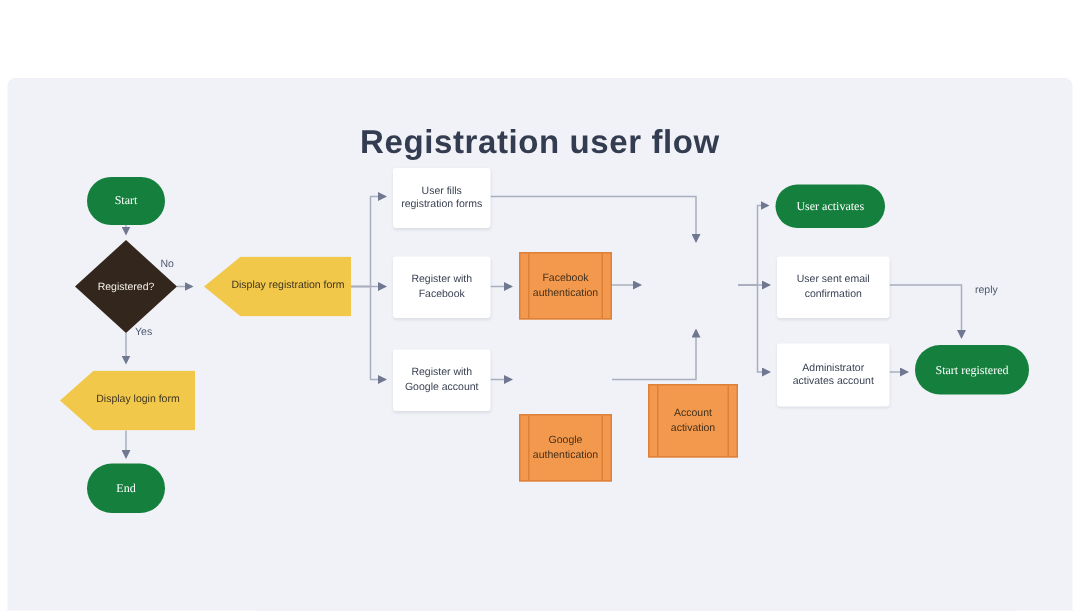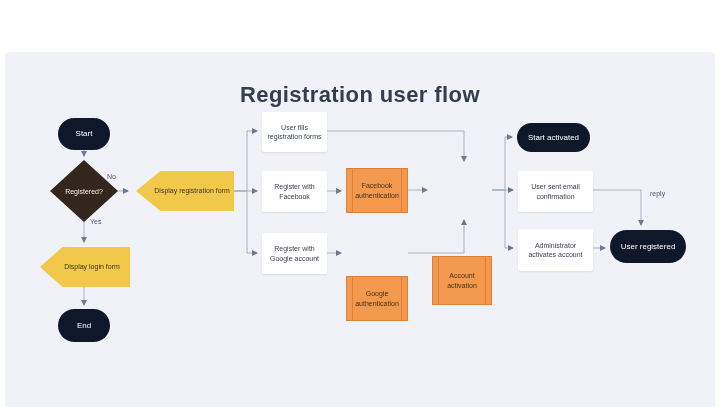--- a/index.html
+++ b/index.html
@@ -20,8 +20,8 @@
   .node { position: absolute; display: flex; align-items: center; justify-content: center; text-align: center; }
 
   .pill {
-    background: #0f172a; color: #ffffff; border-radius: 18px;
-    font-size: 8px; line-height: 1.2;
+    background: #15803d; color: #ffffff; border-radius: 18px;
+    font-size: 8px; line-height: 1.2; font-family: Liberation Serif, serif;
   }
 
   .diamond-wrap { position: absolute; }

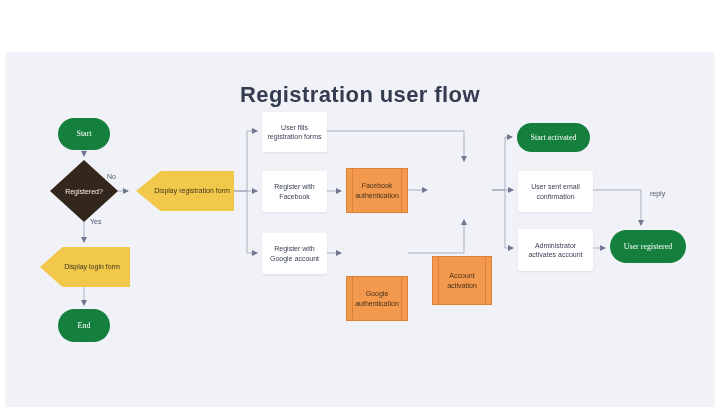--- a/index.html
+++ b/index.html
@@ -144,7 +144,7 @@
 </div>
 
 <div class="node pill" style="left:517px; top:123px; width:73px; height:29px;">
-  <span>Start activated</span>
+  <span>User activates</span>
 </div>
 
 <div class="node white-box" style="left:518px; top:171px; width:75px; height:41px;">

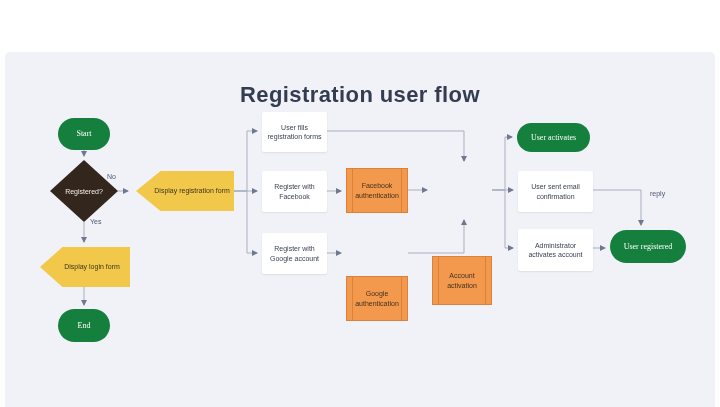--- a/index.html
+++ b/index.html
@@ -156,7 +156,7 @@
 </div>
 
 <div class="node pill" style="left:610px; top:230px; width:76px; height:33px;">
-  <span>User registered</span>
+  <span>Start registered</span>
 </div>
 
 <div class="edge-label" style="left:650px; top:190px;">reply</div>

